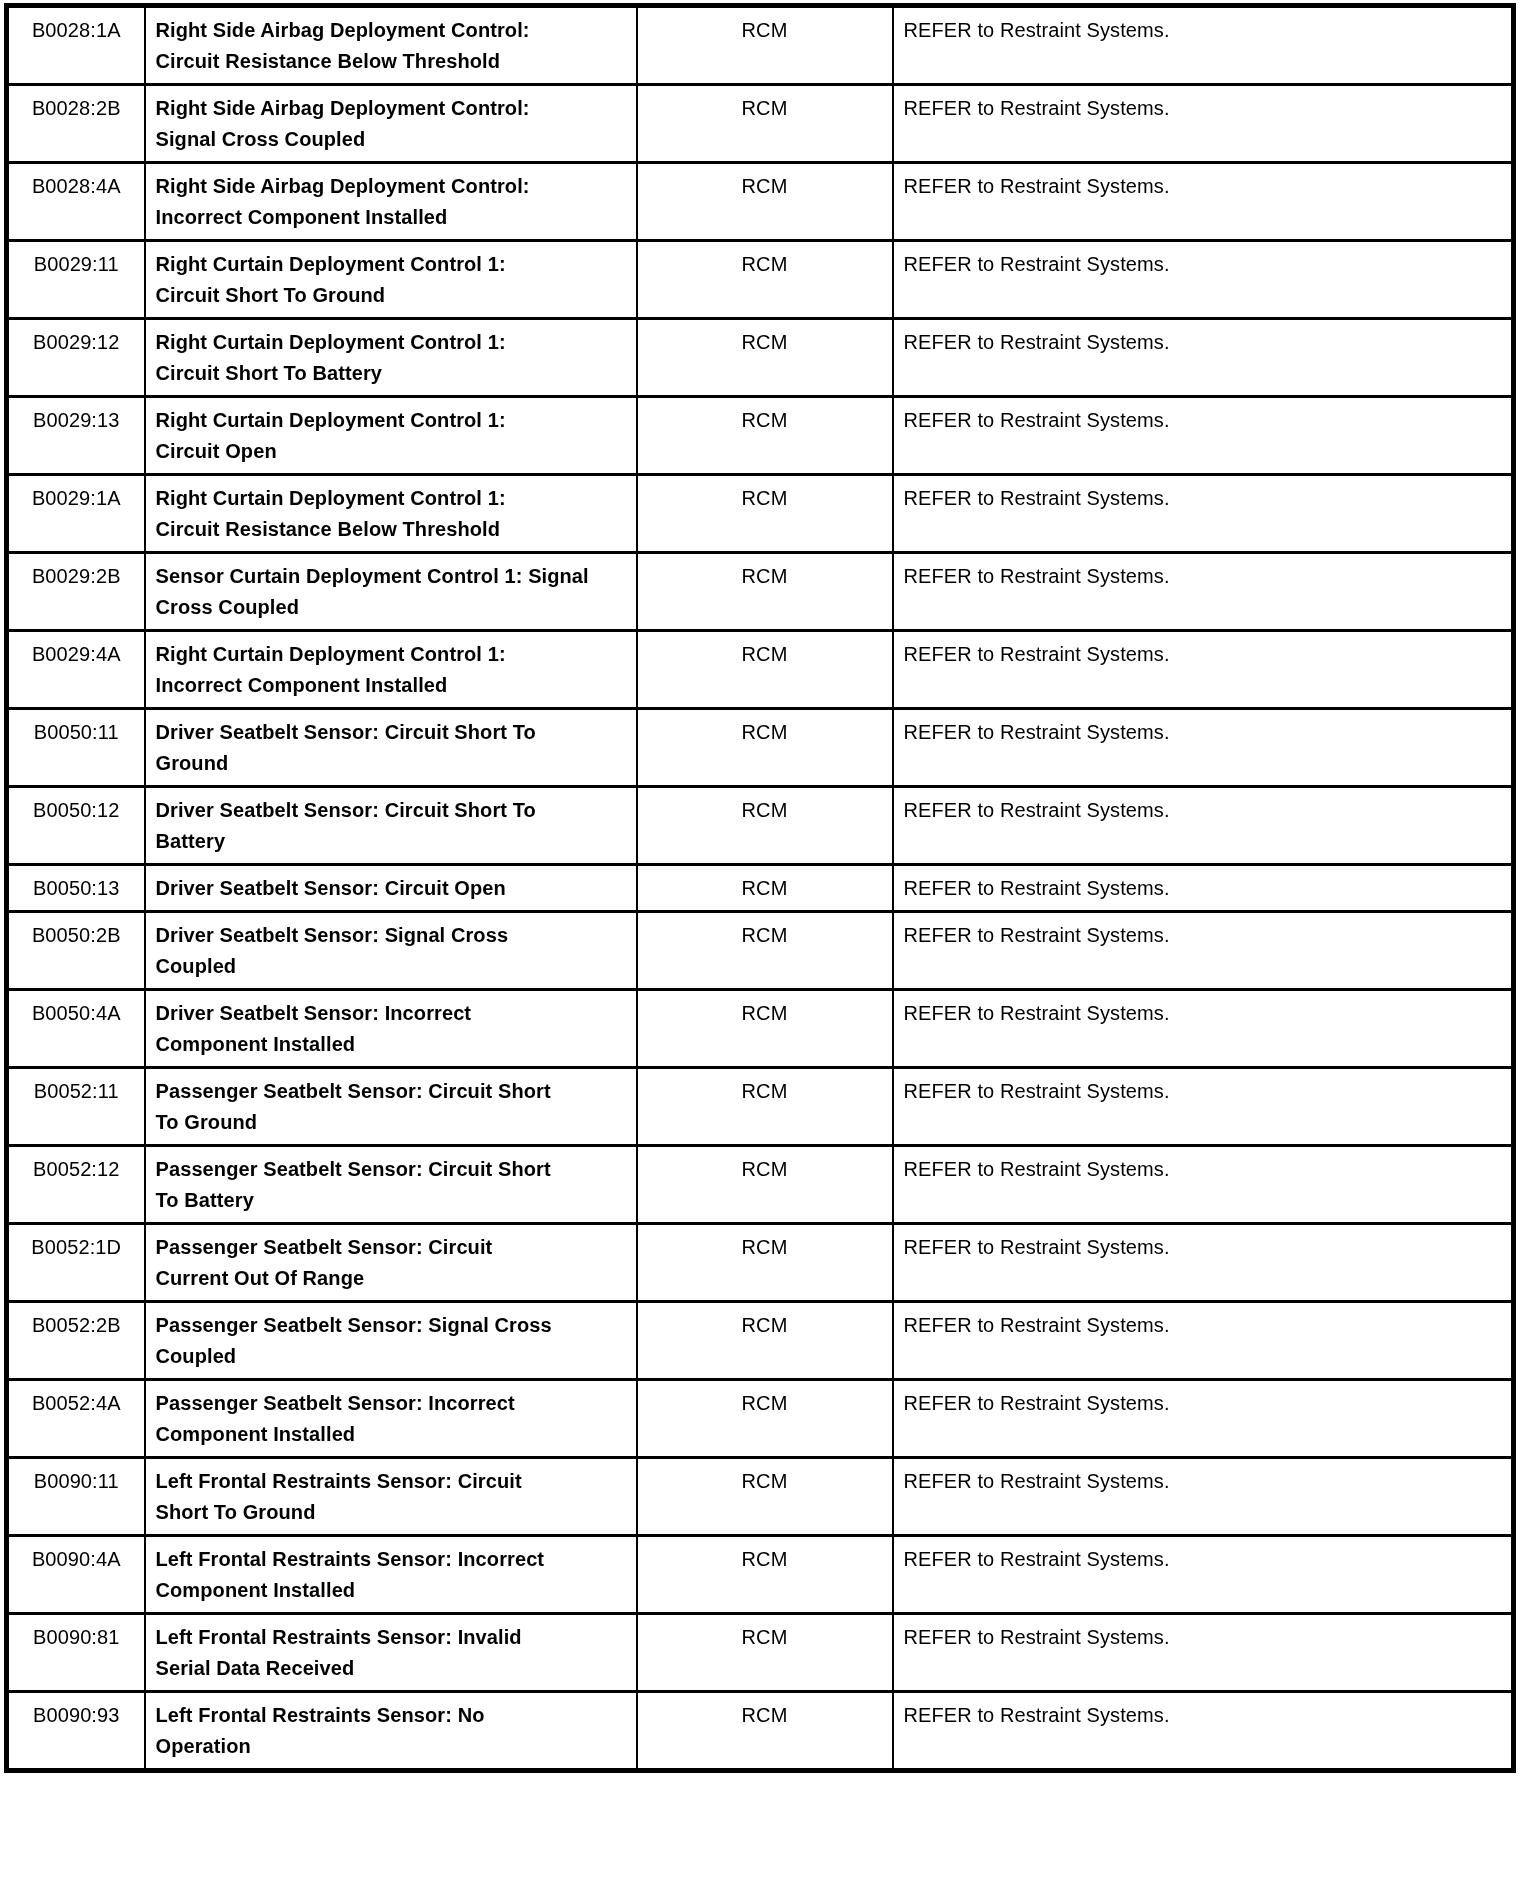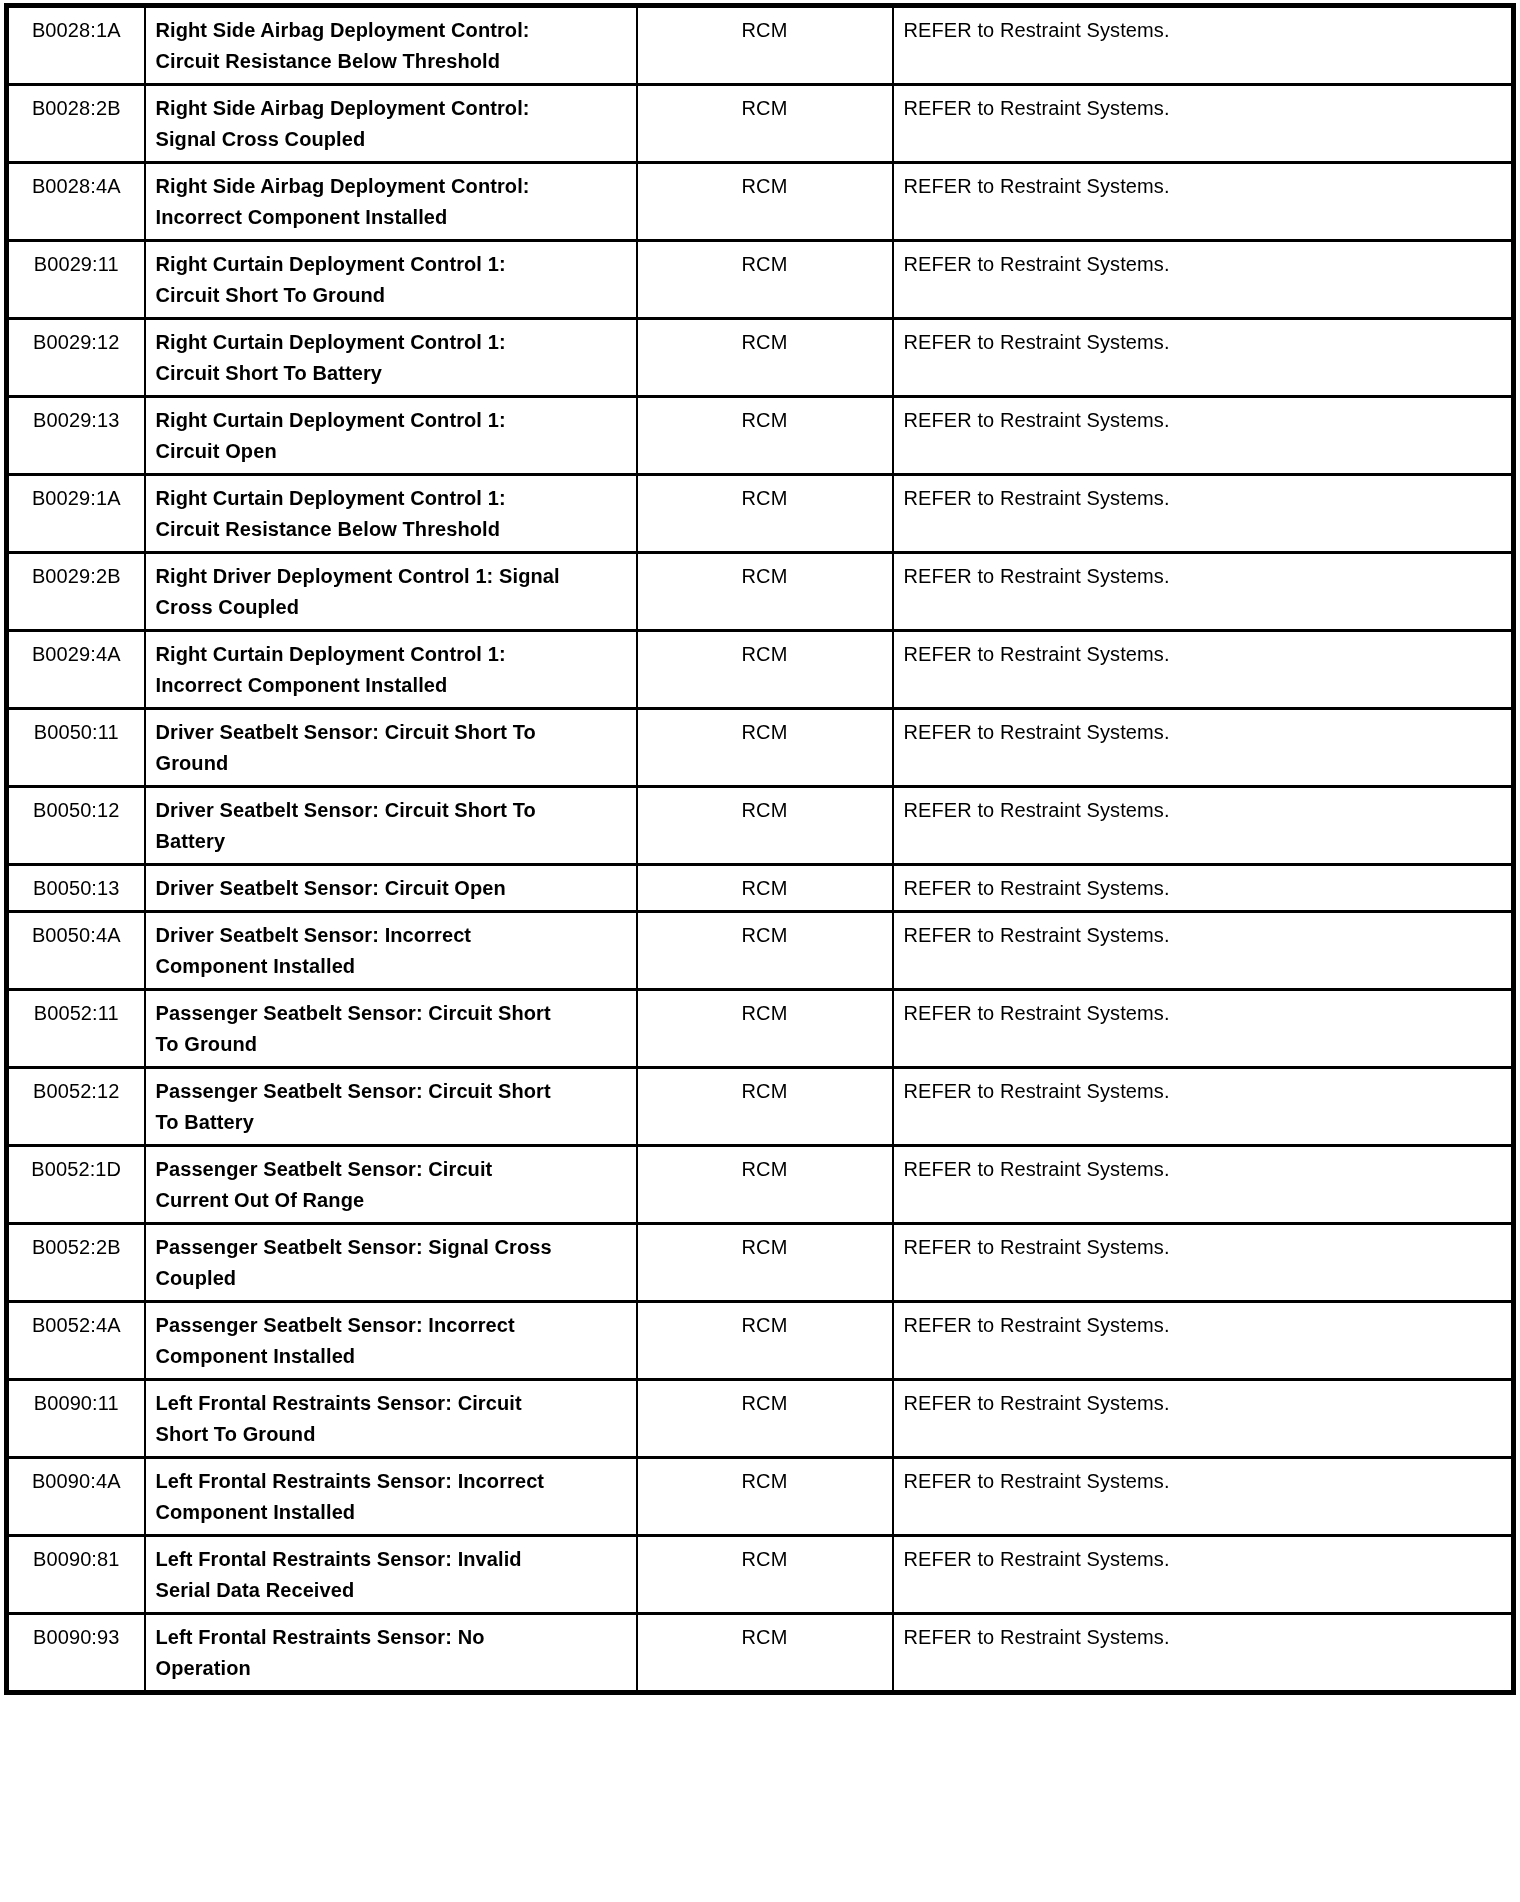--- a/index.html
+++ b/index.html
@@ -121,7 +121,7 @@
         </tr>
         <tr>
           <td class="cell-code">B0029:2B</td>
-          <td class="cell-desc">Right Driver Deployment Control 1: Signal
+          <td class="cell-desc">Sensor Curtain Deployment Control 1: Signal
 Cross Coupled</td>
           <td class="cell-module">RCM</td>
           <td class="cell-action">REFER to Restraint Systems.</td>

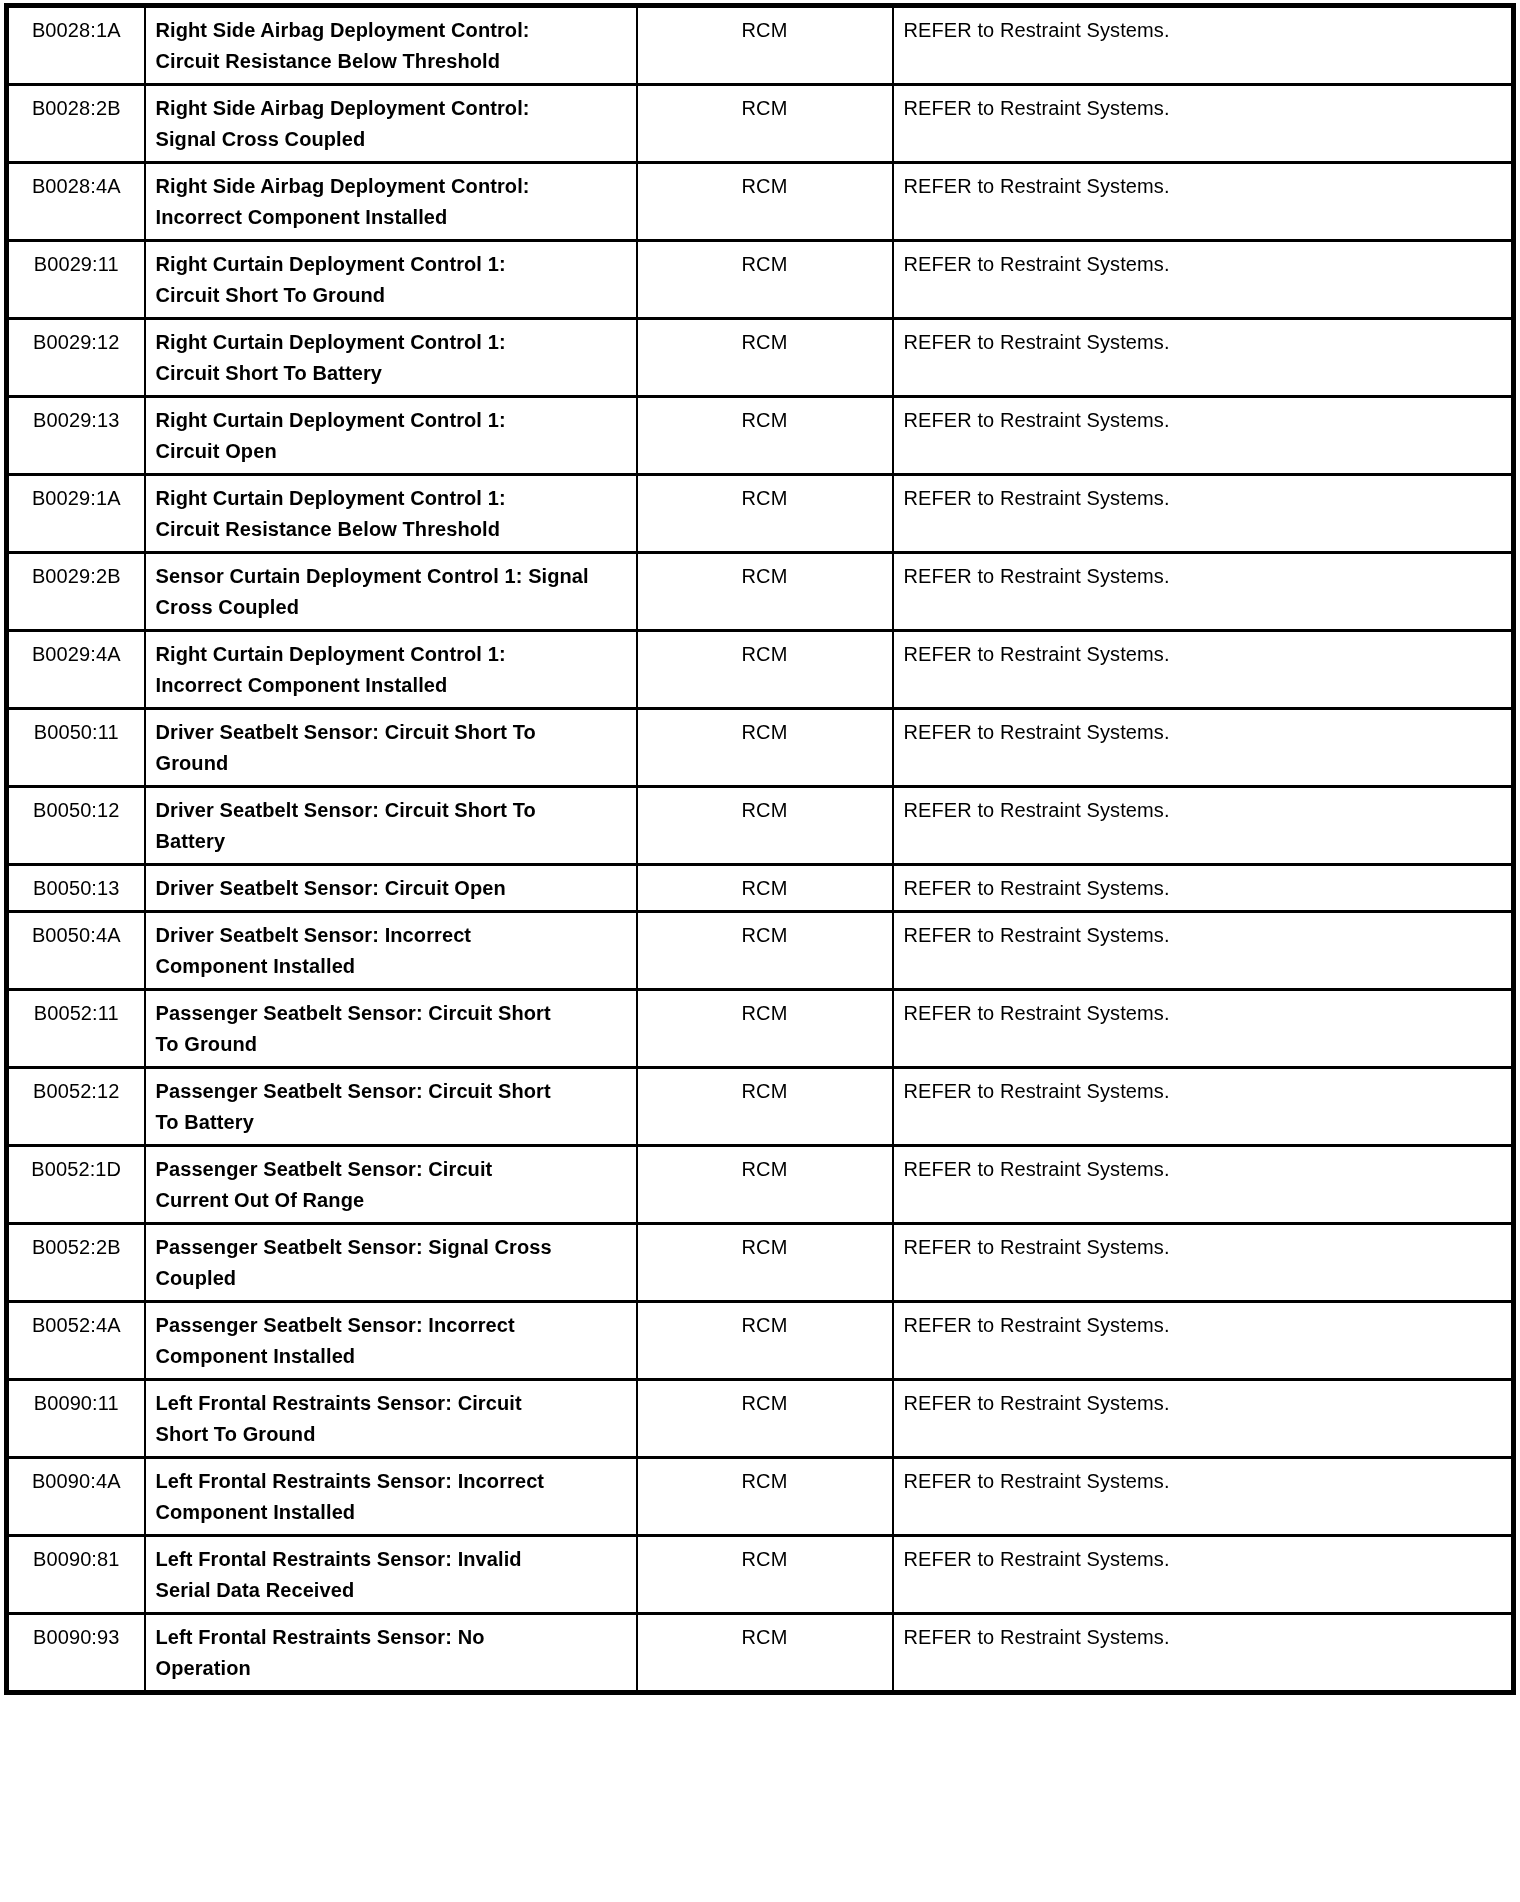--- a/index.html
+++ b/index.html
@@ -154,6 +154,13 @@
           <td class="cell-action">REFER to Restraint Systems.</td>
         </tr>
         <tr>
+          <td class="cell-code">B0050:2B</td>
+          <td class="cell-desc">Driver Seatbelt Sensor: Signal Cross
+Coupled</td>
+          <td class="cell-module">RCM</td>
+          <td class="cell-action">REFER to Restraint Systems.</td>
+        </tr>
+        <tr>
           <td class="cell-code">B0050:4A</td>
           <td class="cell-desc">Driver Seatbelt Sensor: Incorrect
 Component Installed</td>

